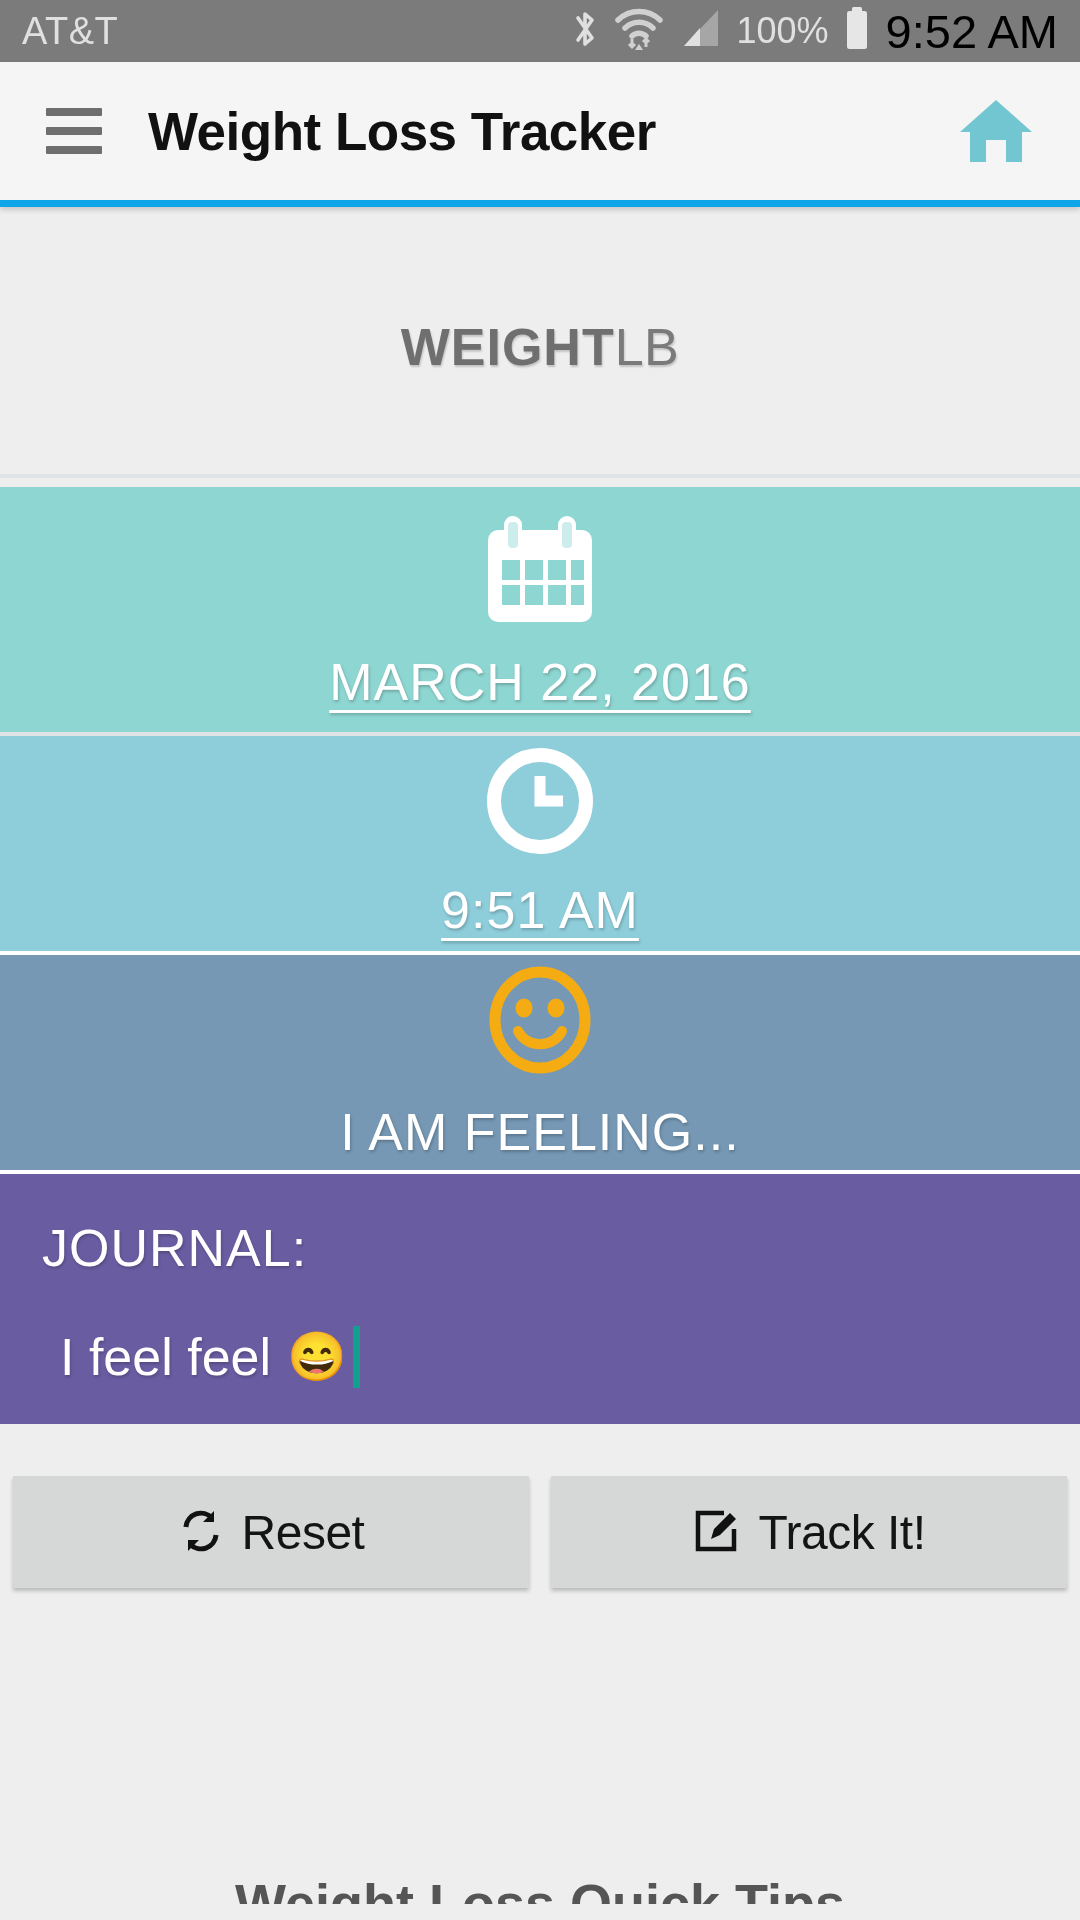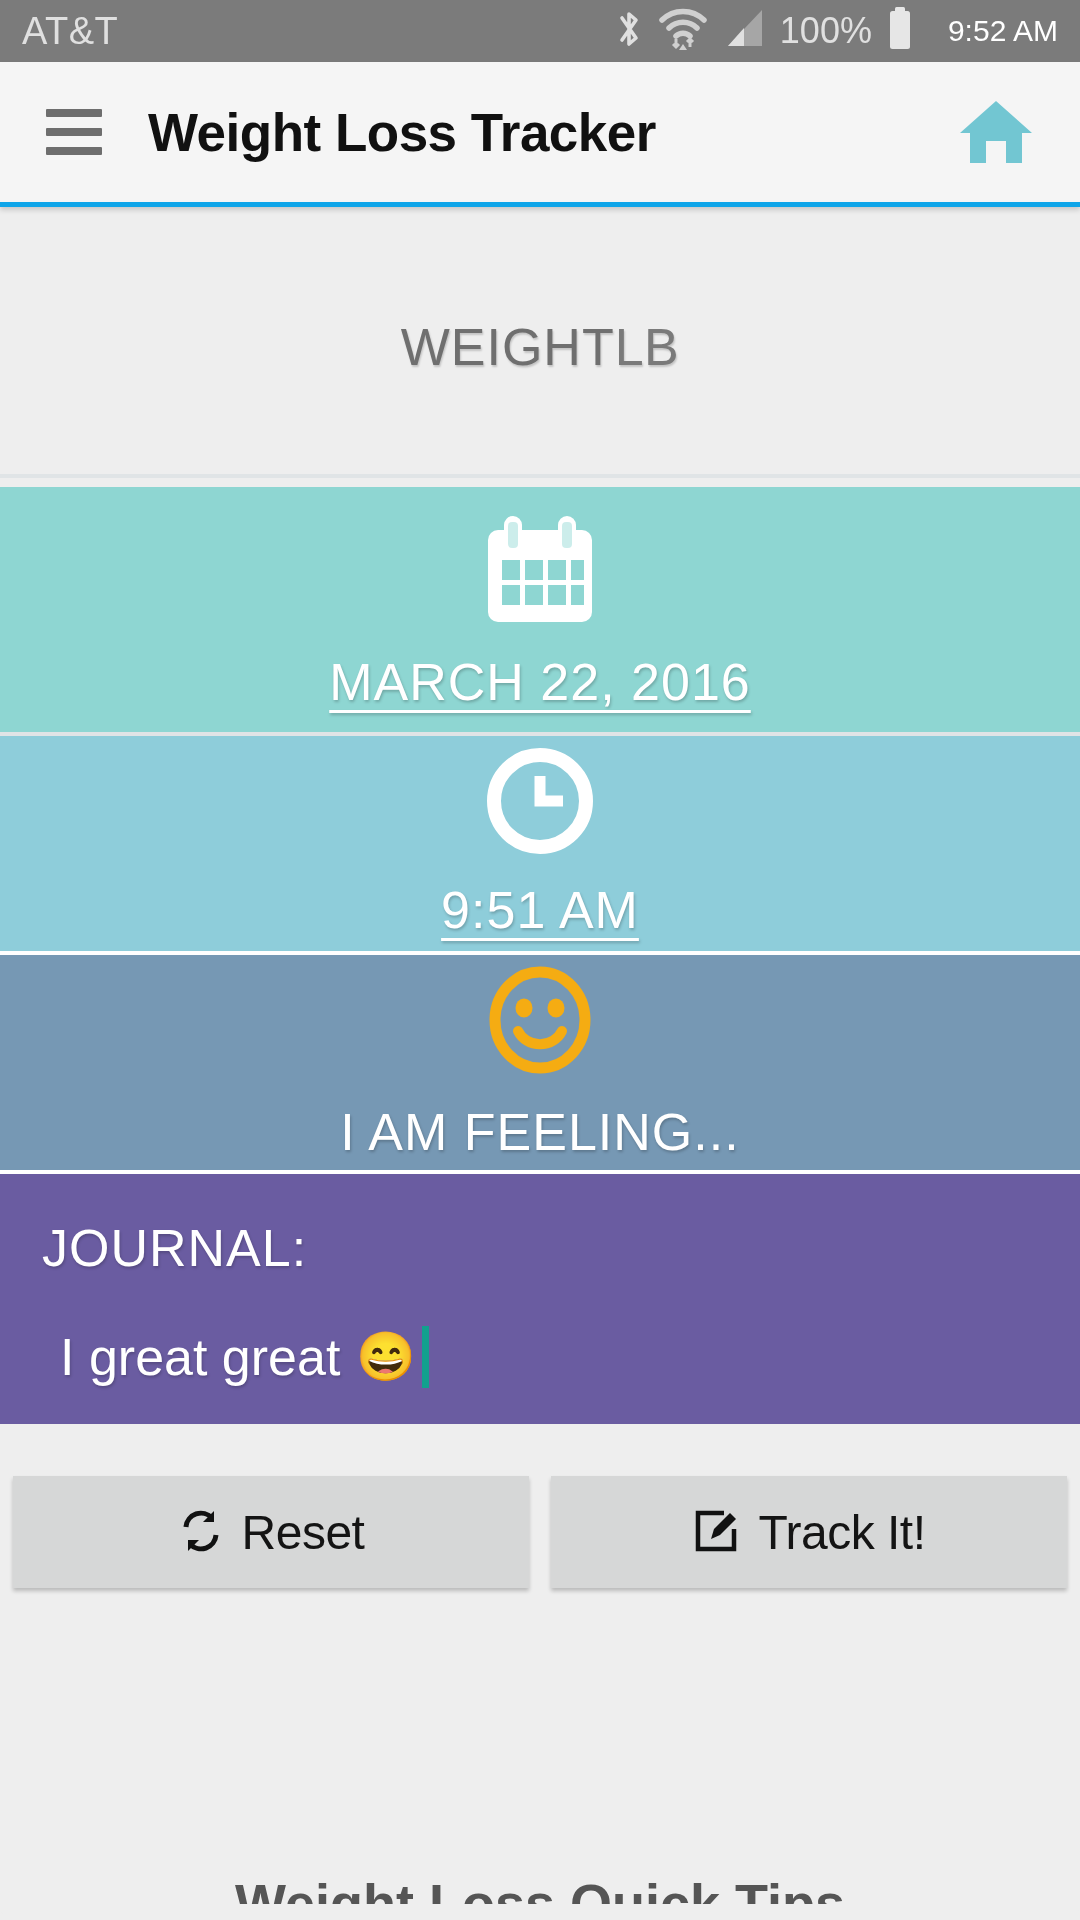--- a/index.html
+++ b/index.html
@@ -20,7 +20,7 @@
   .status-right{ margin-left:auto; display:flex; align-items:center; gap:14px; }
   .sb-ico{ display:block; }
   .battpct{ font-size:36px; color:#e0e0e0; letter-spacing:0px; }
-  .sbtime{ font-size:30px; color:#ffffff; margin-left:20px; }
+  .sbtime{ font-size:47px; color:#000000; margin-left:1px; }
 
   
   .appbar{

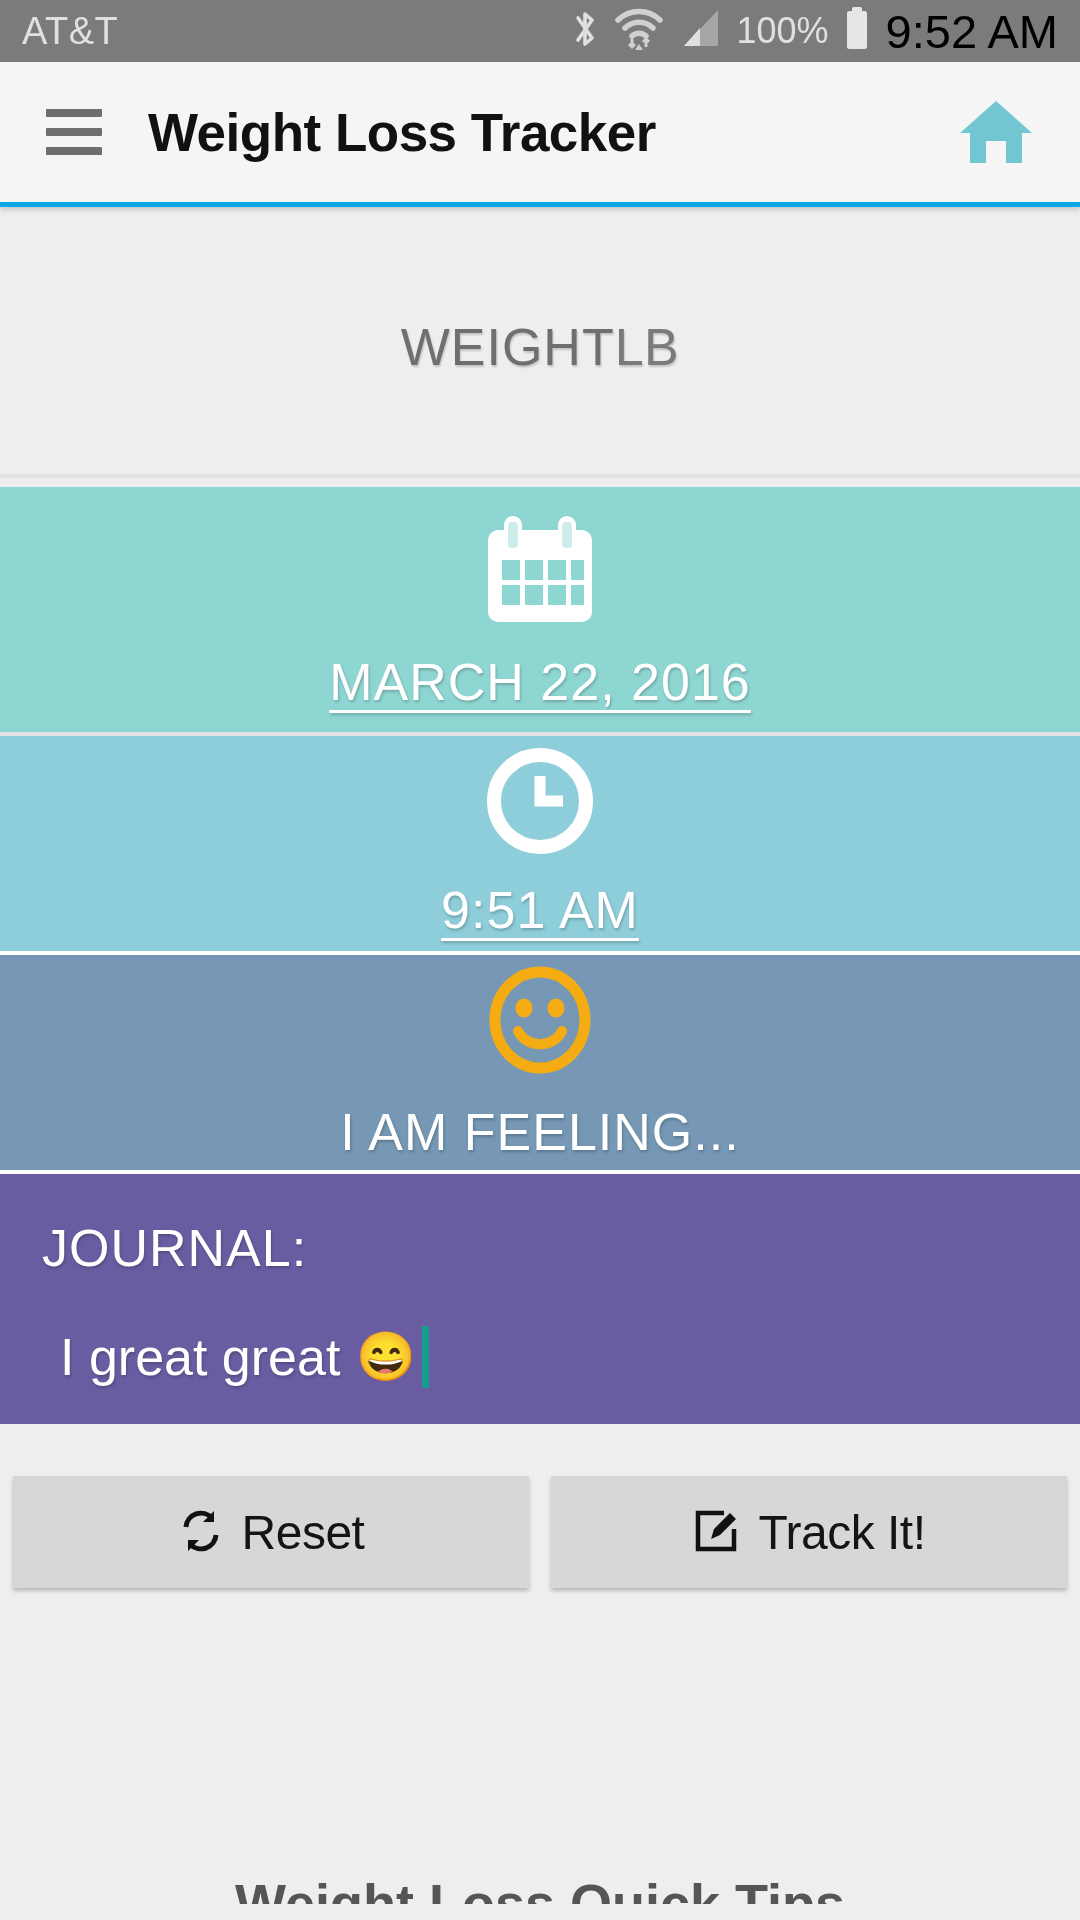--- a/index.html
+++ b/index.html
@@ -26,7 +26,7 @@
   .appbar{
     height:145px; background:#f5f5f5;
     display:flex; align-items:center; padding:0 46px;
-    border-bottom:5px solid #0ea5e9;
+    border-bottom:7px solid #0ea5e9;
     box-shadow:0 3px 5px rgba(0,0,0,0.16);
     position:relative; z-index:5;
   }

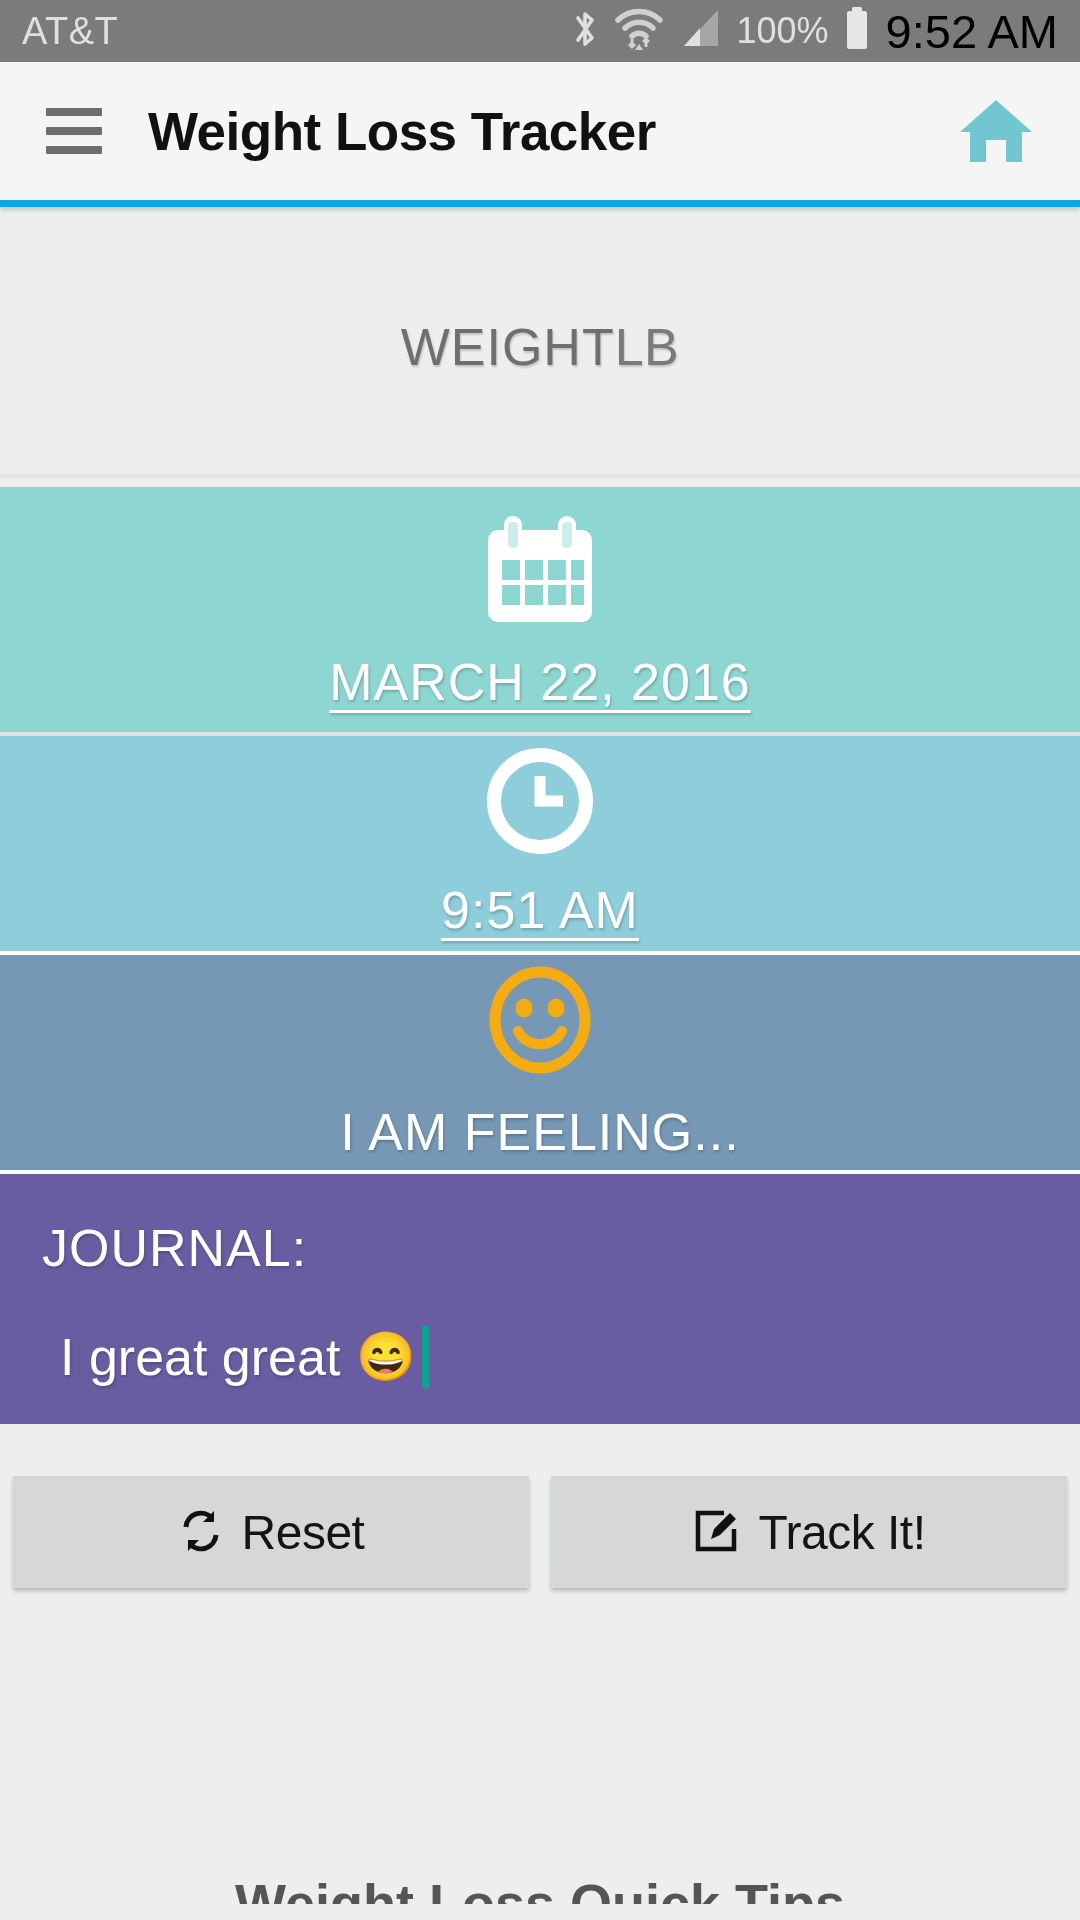--- a/index.html
+++ b/index.html
@@ -46,7 +46,7 @@
   }
   .weight-row{ display:flex; align-items:baseline; transform:translateY(6px); }
   .weight-label{
-    font-size:52px; font-weight:normal; color:#6f6f6f; letter-spacing:1px;
+    font-size:52px; font-weight:bold; color:#6f6f6f; letter-spacing:1px;
     text-shadow:1px 2px 2px rgba(0,0,0,0.18);
   }
   .weight-val-wrap{ margin:0 46px; position:relative; }

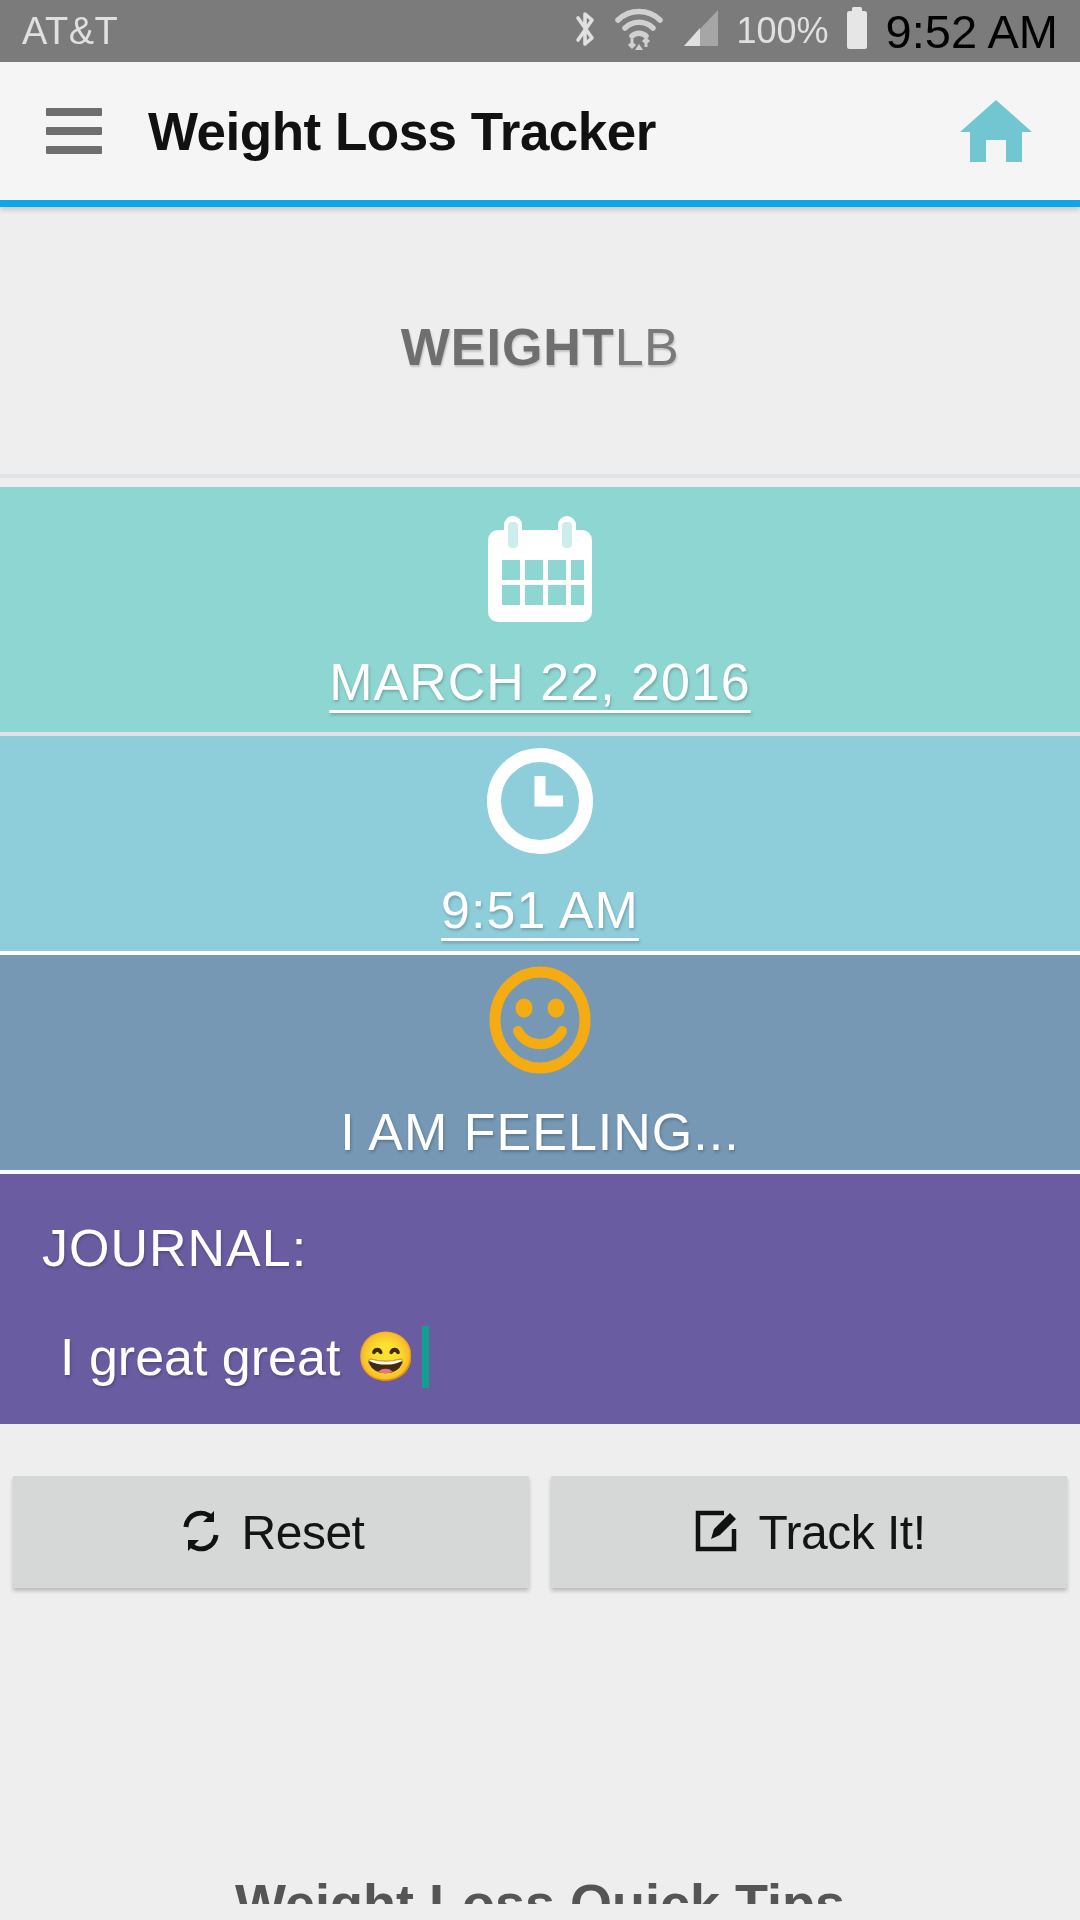--- a/index.html
+++ b/index.html
@@ -242,7 +242,7 @@
   <div class="journal" style="background:#6a5ca1;">
     <div class="journal-label">JOURNAL:</div>
     <div class="journal-text-row">
-      <span class="journal-text">I great great</span>
+      <span class="journal-text">I feel feel</span>
       <span class="journal-emoji">😄</span>
       <span class="caret"></span>
     </div>

